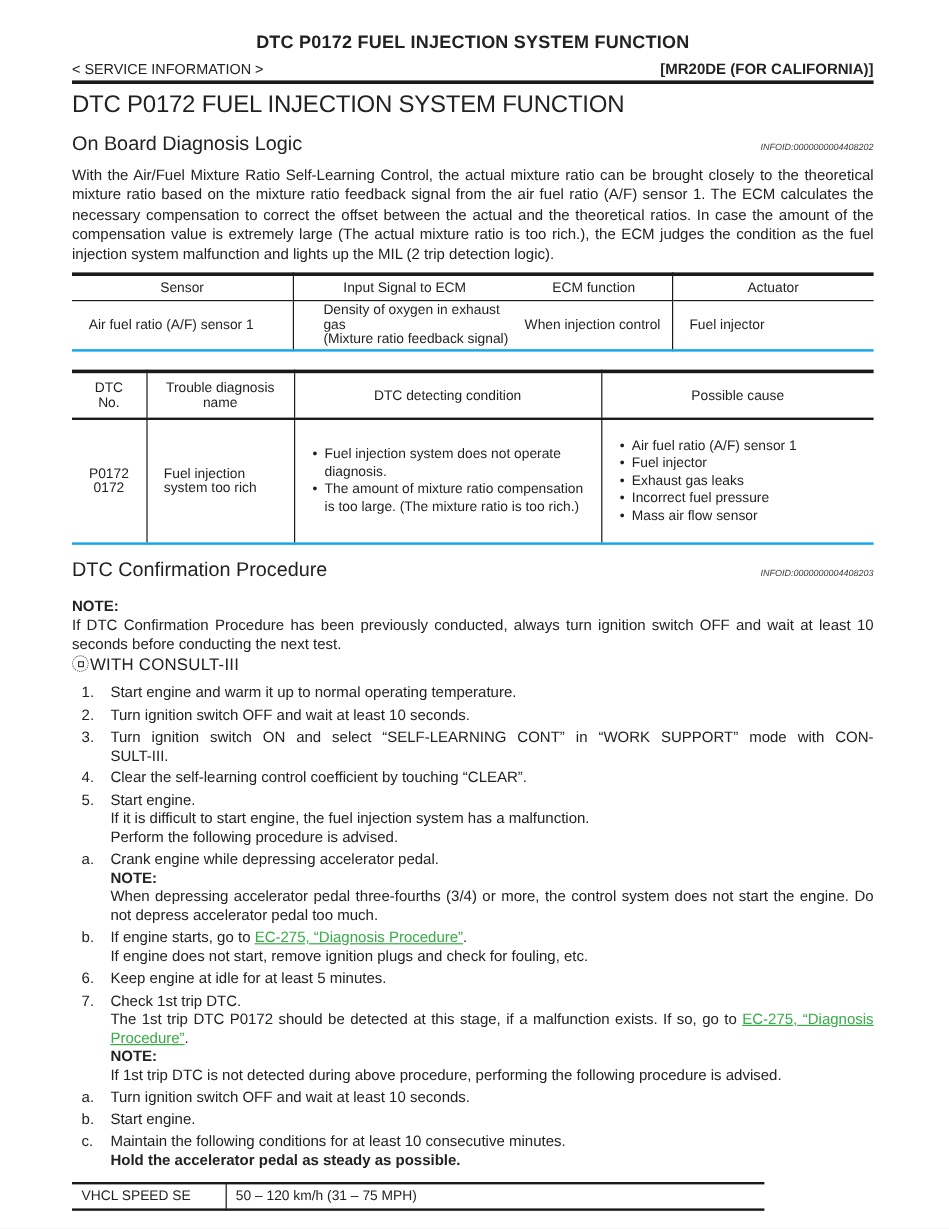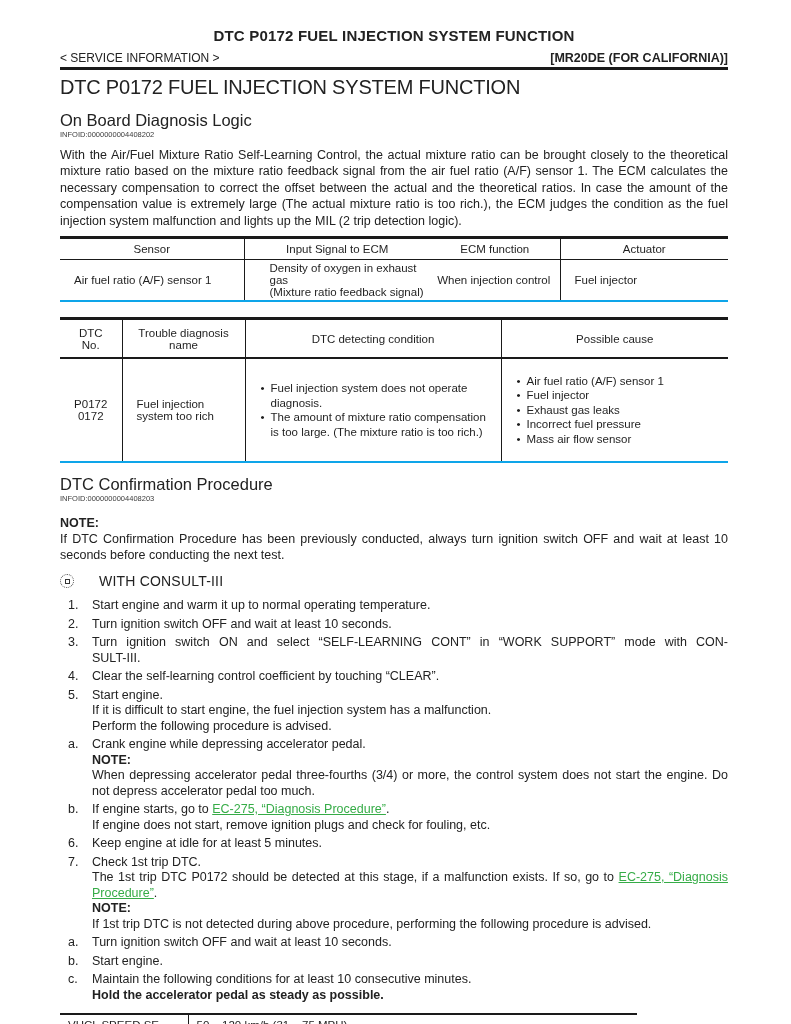--- a/index.html
+++ b/index.html
@@ -18,7 +18,7 @@
   .rule { height:3px; background:#1a1a1a; margin-top:2px; }
   h1.page-title { font-size:20px; font-weight:400; margin:6px 0 0; letter-spacing:-0.2px; }
 
-  .sec-head { display:flex; justify-content:space-between; align-items:baseline; margin-top:12px;flex-direction:column; }
+  .sec-head { display:flex; justify-content:space-between; align-items:baseline; margin-top:12px; }
   .sec-title { font-size:16.5px; font-weight:400; }
   .infoid { font-size:7.5px; color:#3a3a3a; }
 

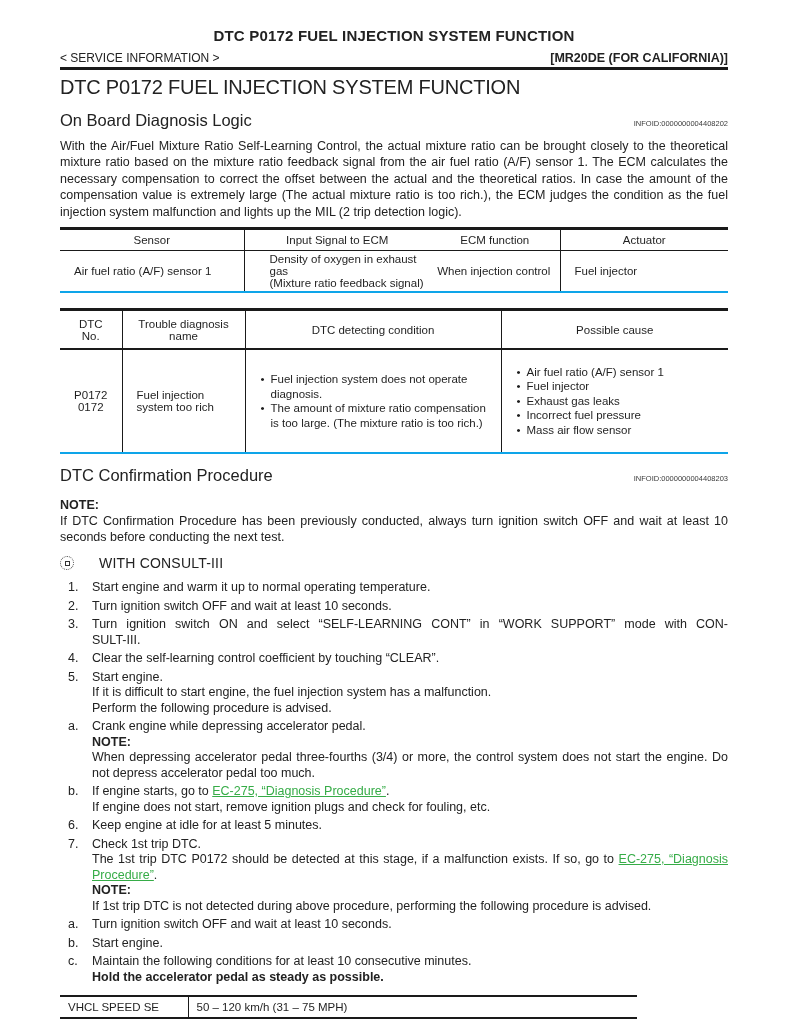--- a/index.html
+++ b/index.html
@@ -20,7 +20,7 @@
 
   .sec-head { display:flex; justify-content:space-between; align-items:baseline; margin-top:12px; }
   .sec-title { font-size:16.5px; font-weight:400; }
-  .infoid { font-size:7.5px; color:#3a3a3a; }
+  .infoid { font-size:7.5px; font-style:italic; color:#3a3a3a; }
 
   .body-text { font-size:12.5px; line-height:16.4px; text-align:justify; margin:8px 0 0; }
 

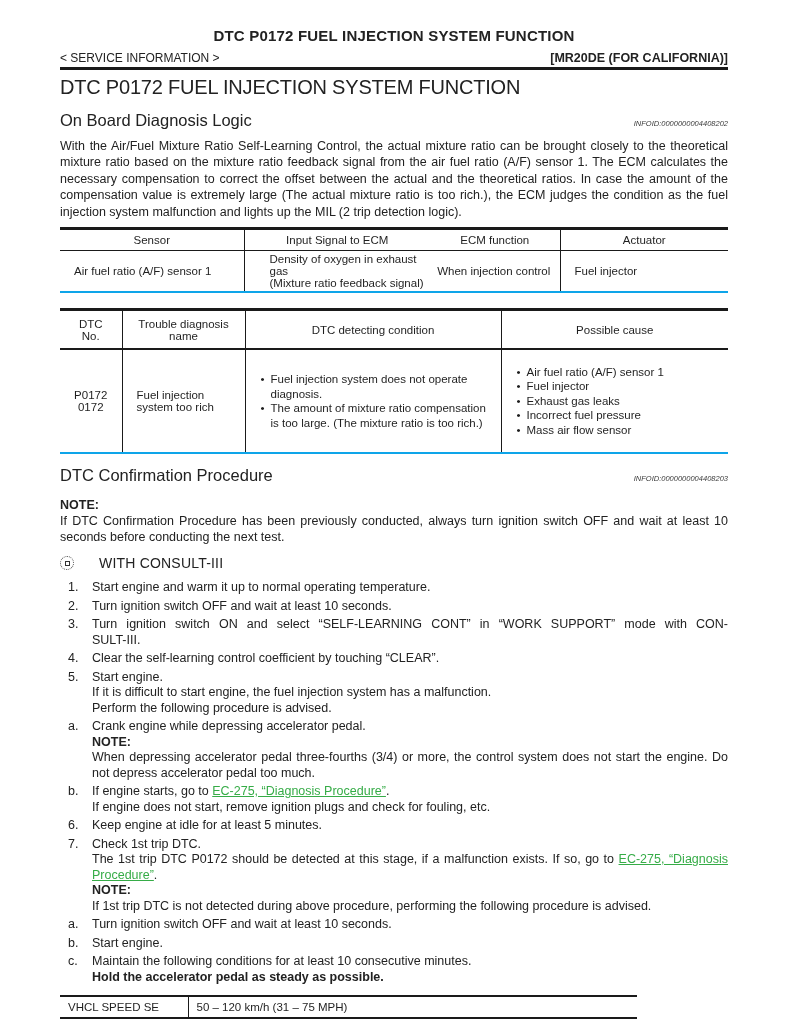--- a/index.html
+++ b/index.html
@@ -48,7 +48,7 @@
   .note-label { font-weight:bold; font-size:12.5px; line-height:16px; margin-top:12px; }
   .note-text { font-size:12.5px; line-height:16px; text-align:justify; margin:0; }
 
-  .consult-row { display:flex; align-items:center; gap:25px; margin-top:10px; }
+  .consult-row { display:flex; align-items:center; gap:1px; }
   .consult-icon { width:14px; height:14px; border:1px dotted #4a4a4a; border-radius:50%;
     display:inline-flex; align-items:center; justify-content:center; box-sizing:border-box; }
   .consult-icon .sq { width:5px; height:5px; border:1px solid #333; box-sizing:border-box; }

